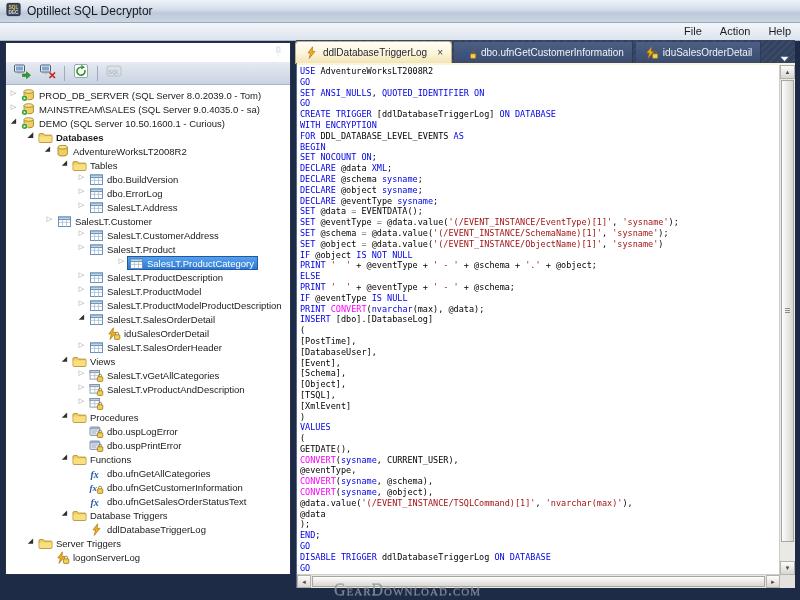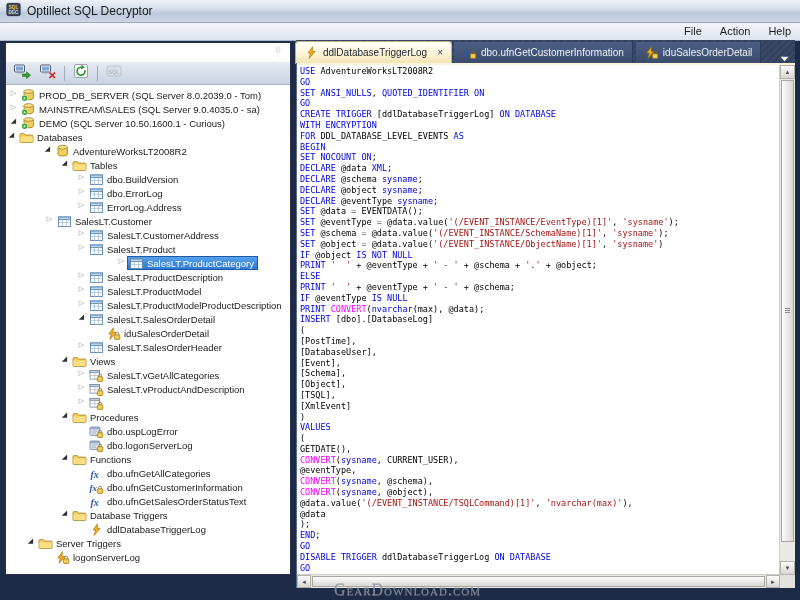--- a/index.html
+++ b/index.html
@@ -186,7 +186,7 @@
             <span>DEMO (SQL Server 10.50.1600.1 - Curious)</span>
           </span>
         </div>
-        <div class="trow" style="">
+        <div class="trow" style="padding-left: 19px; font-weight: bold;">
           <span class="texp exp-e">◢</span>
           <span class="row-core">
             <span class="ticon">

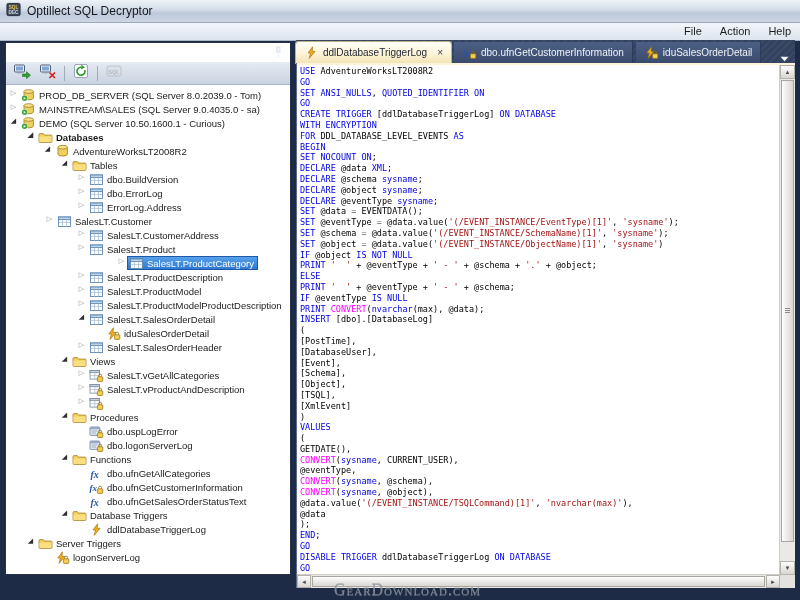--- a/index.html
+++ b/index.html
@@ -264,7 +264,7 @@
                 <line x1="1.5" y1="7.4" x2="13.5" y2="7.4" stroke="#9cb8d4" stroke-width="0.7"></line>
               </svg>
             </span>
-            <span>ErrorLog.Address</span>
+            <span>SalesLT.Address</span>
           </span>
         </div>
         <div class="trow" style="padding-left: 38px;">

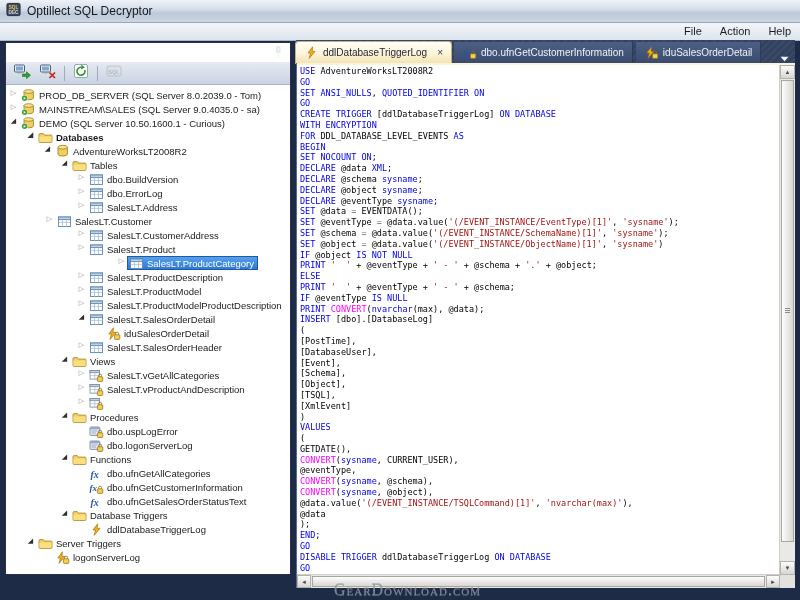--- a/index.html
+++ b/index.html
@@ -517,7 +517,7 @@
                 <path d="M9.6 7.8 V6.7 a1.5 1.5 0 0 1 3 0 V7.8" fill="none" stroke="#8a6a14" stroke-width="0.8"></path>
               </svg>
             </span>
-            <span>dbo.logonServerLog</span>
+            <span>dbo.uspPrintError</span>
           </span>
         </div>
         <div class="trow" style="padding-left: 53px;">

